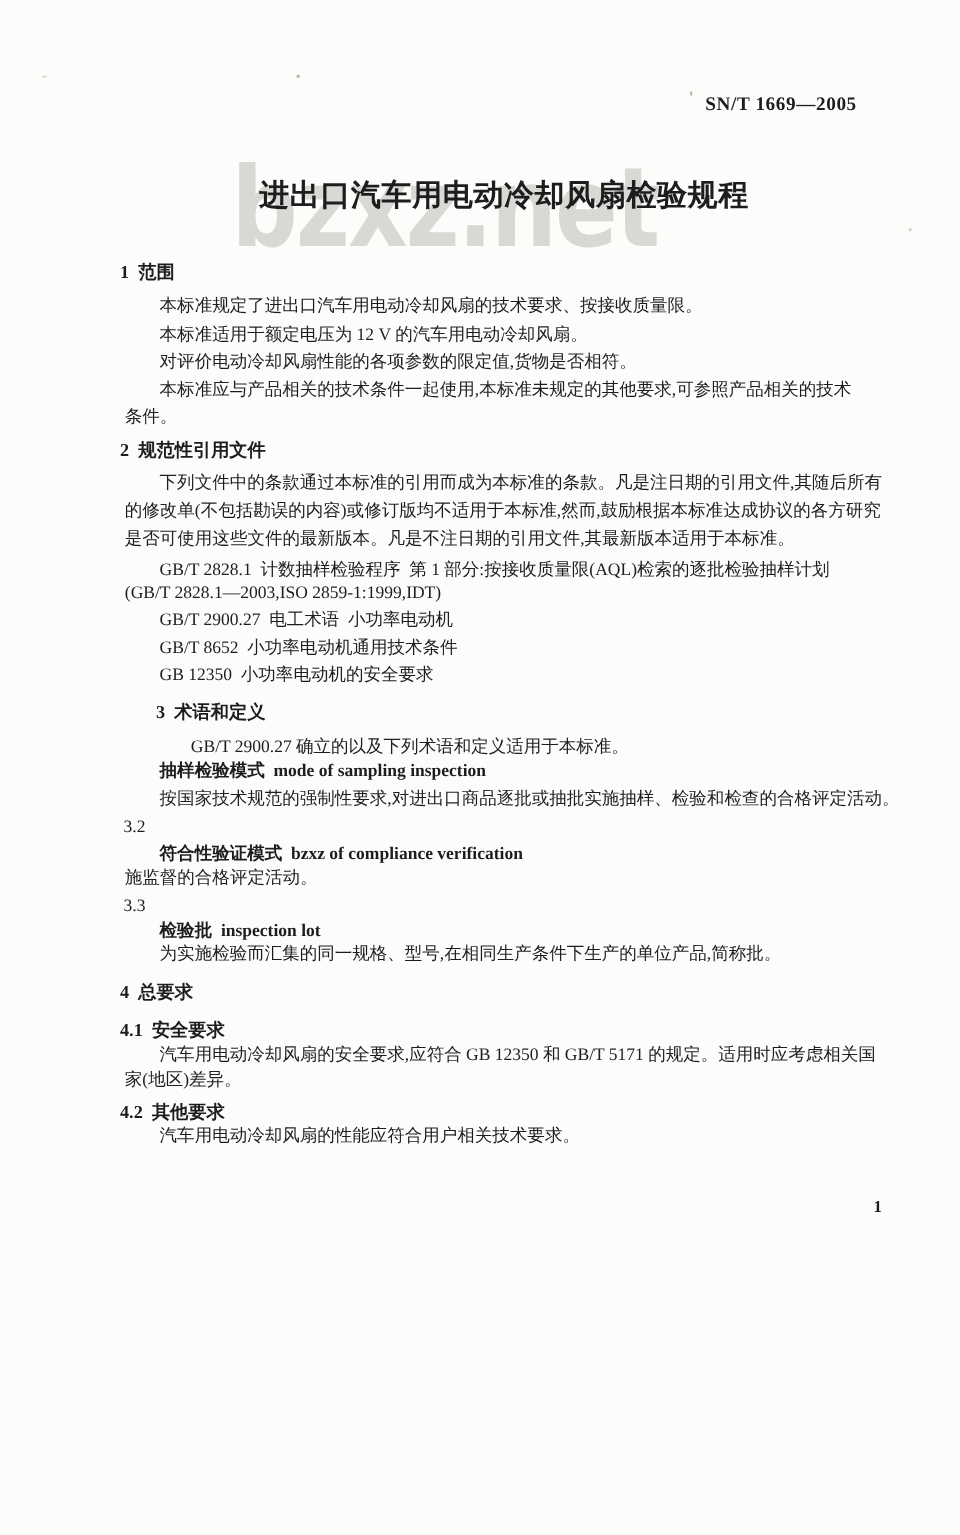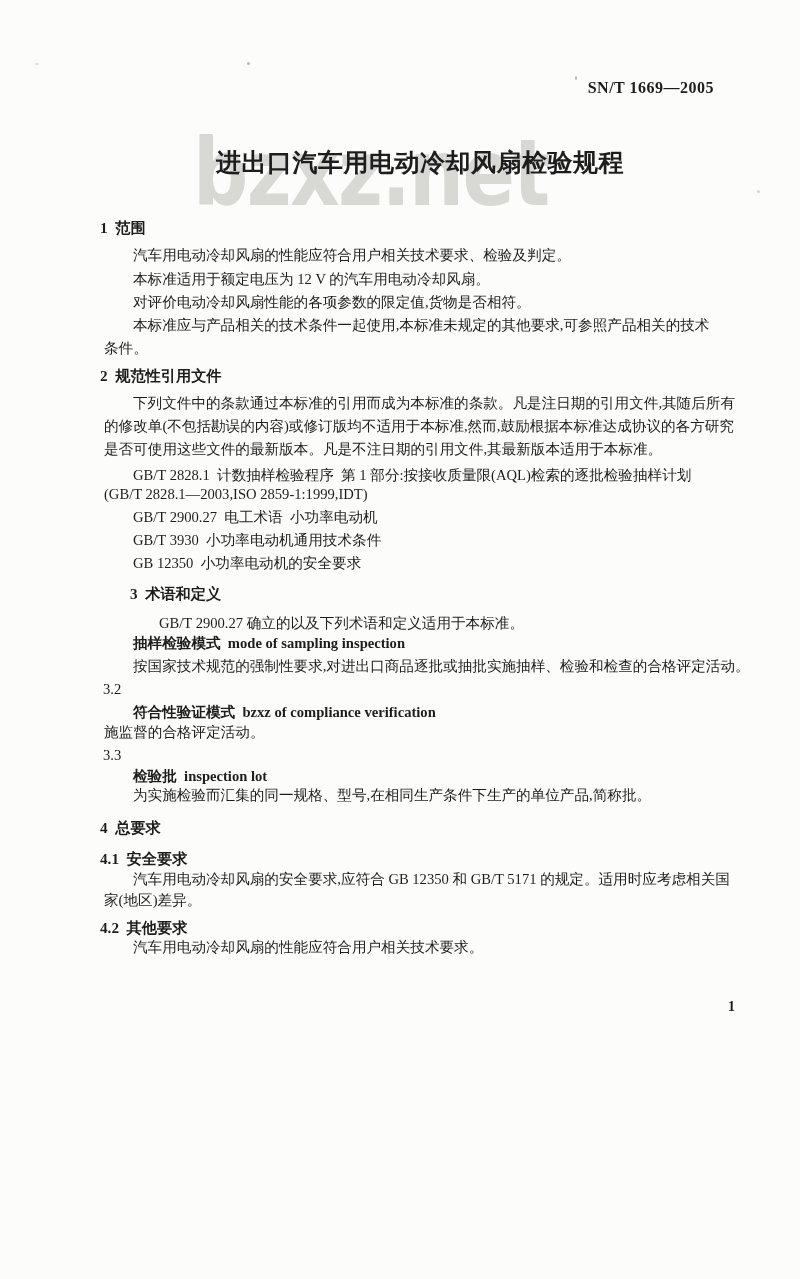--- a/index.html
+++ b/index.html
@@ -102,7 +102,7 @@
   <div class="content">
 
     <div class="sec-h">1  范围</div>
-    <div class="ind m5">汽车用电动冷却风扇的性能应符合用户相关技术要求、检验及判定。</div>
+    <div class="ind m5">本标准规定了进出口汽车用电动冷却风扇的技术要求、按接收质量限。</div>
     <div class="ind m1">本标准适用于额定电压为 12 V 的汽车用电动冷却风扇。</div>
     <div class="ind">对评价电动冷却风扇性能的各项参数的限定值,货物是否相符。</div>
     <div class="ind">本标准应与产品相关的技术条件一起使用,本标准未规定的其他要求,可参照产品相关的技术</div>

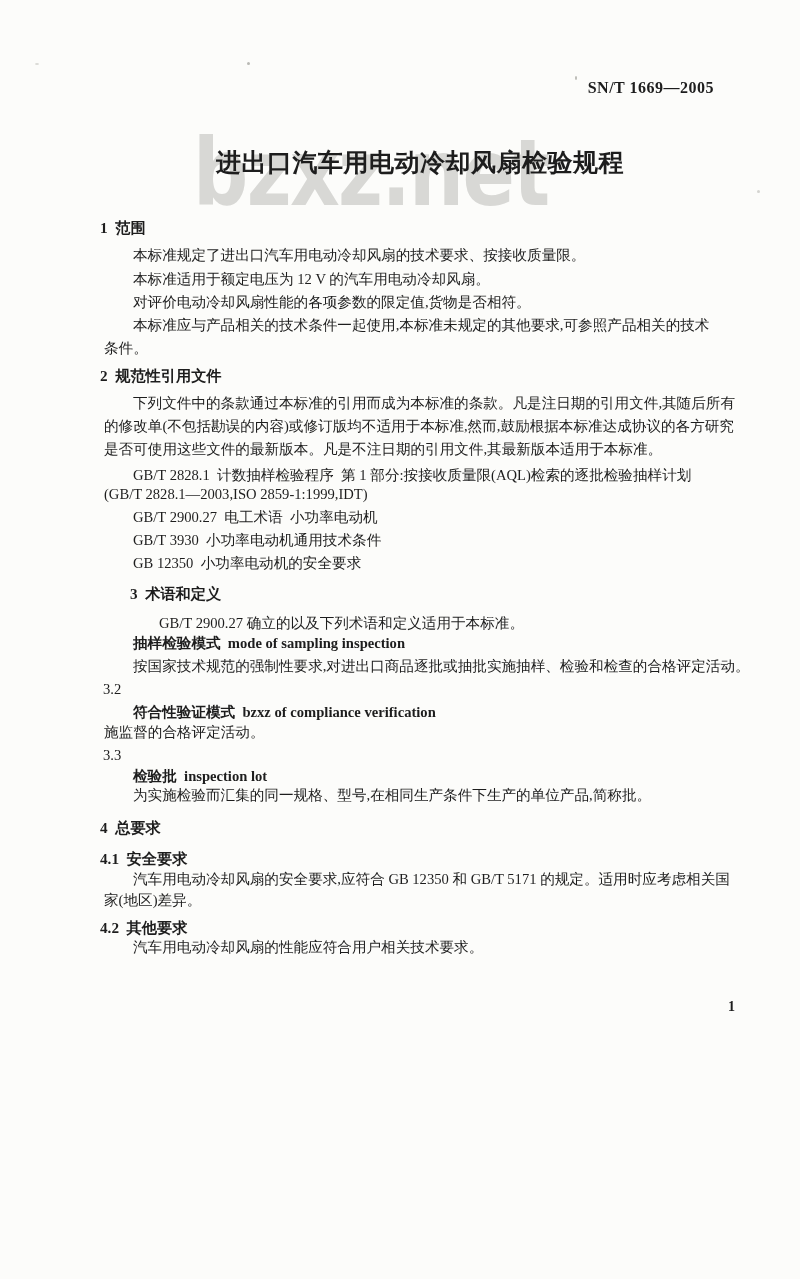--- a/index.html
+++ b/index.html
@@ -115,7 +115,7 @@
     <div class="ind m3">GB/T 2828.1  计数抽样检验程序  第 1 部分:按接收质量限(AQL)检索的逐批检验抽样计划</div>
     <div class="n4">(GB/T 2828.1—2003,ISO 2859-1:1999,IDT)</div>
     <div class="ind">GB/T 2900.27  电工术语  小功率电动机</div>
-    <div class="ind">GB/T 3930  小功率电动机通用技术条件</div>
+    <div class="ind">GB/T 8652  小功率电动机通用技术条件</div>
     <div class="ind">GB 12350  小功率电动机的安全要求</div>
 
     <div class="sec-h m7">3  术语和定义</div>

